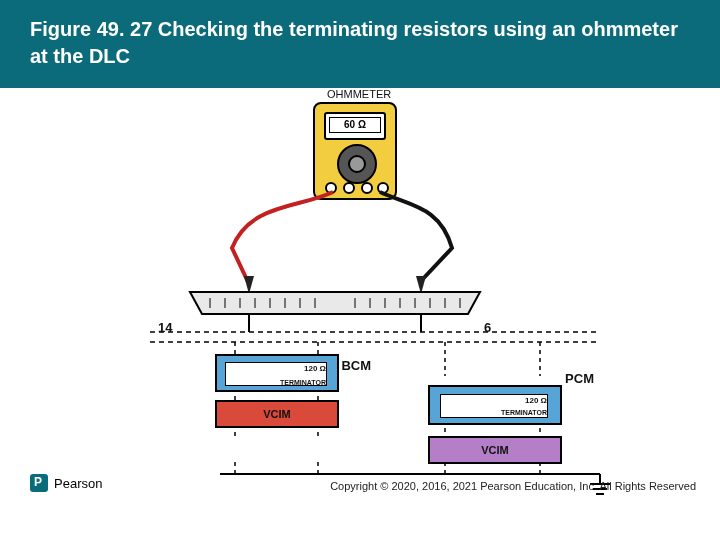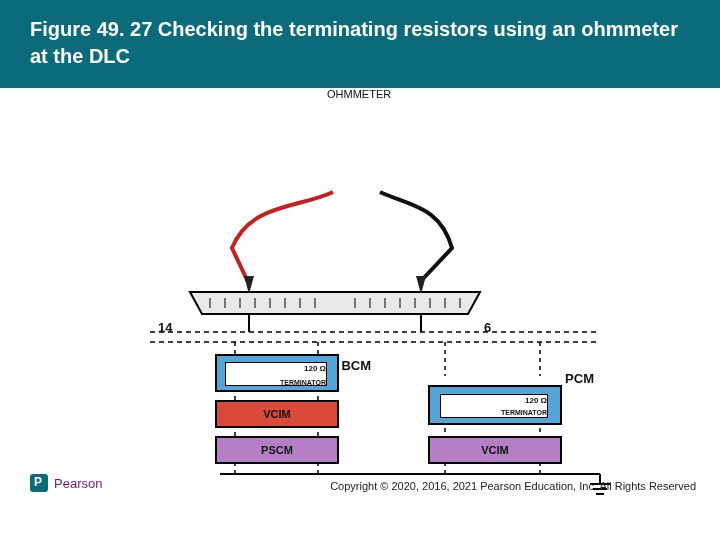--- a/index.html
+++ b/index.html
@@ -42,6 +42,17 @@
 
   <div class="lbl" style="left:327px;top:0px;font-size:11px;">OHMMETER</div>
 
+  <div class="ohmmeter">
+    <div class="screen"></div>
+    <div class="readout">60 Ω</div>
+    <div class="dial">
+        <div class="inner"></div>
+      </div>
+    <div class="port p1"></div>
+    <div class="port p2"></div>
+    <div class="port p3"></div>
+    <div class="port p4"></div>
+  </div>
 
   <svg width="720" height="420">
 

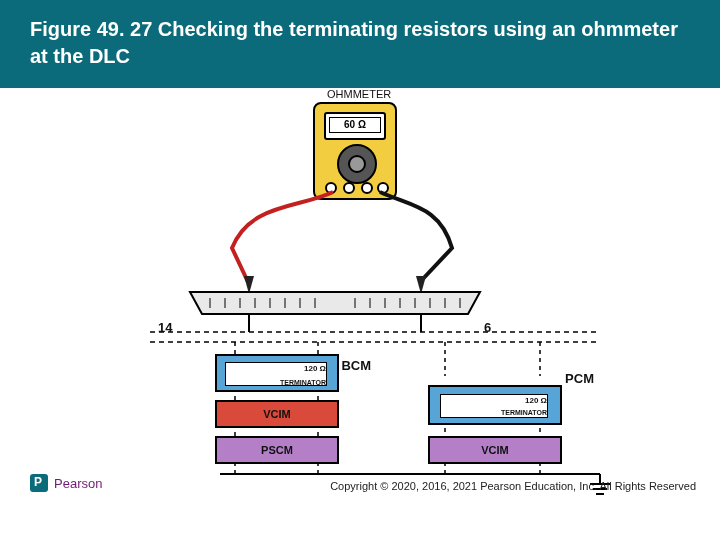--- a/index.html
+++ b/index.html
@@ -139,9 +139,6 @@
     <span>VCIM</span>
   </div>
 
-  <div class="modbox purple" style="left:215px;top:348px;width:120px;height:24px;line-height:24px;">
-    <span>PSCM</span>
-  </div>
 
   <div class="modbox blue" style="left:428px;top:297px;width:130px;height:36px;">
     <div class="lbl small" style="position:absolute;right:-34px;top:-16px;">PCM</div>

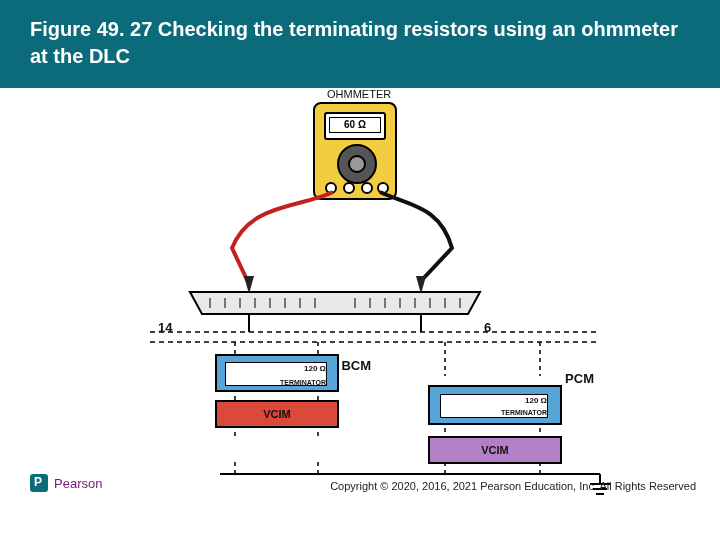--- a/index.html
+++ b/index.html
@@ -28,7 +28,7 @@
   .plogo{position:absolute;left:30px;bottom:16px;display:flex;align-items:center;gap:6px;}
   .plogo .badge{width:18px;height:18px;background:#0a6b7a;border-radius:3px;position:relative;}
   .plogo .badge:after{content:"P";position:absolute;left:4px;top:1px;color:#fff;font-weight:bold;font-size:12px;}
-  .plogo .brand{font-size:13px;color:#701a75;}
+  .plogo .brand{font-size:13px;color:#000000;}
   .copy{position:absolute;right:24px;bottom:16px;font-size:11px;color:#222;}
 </style>
 </head>

